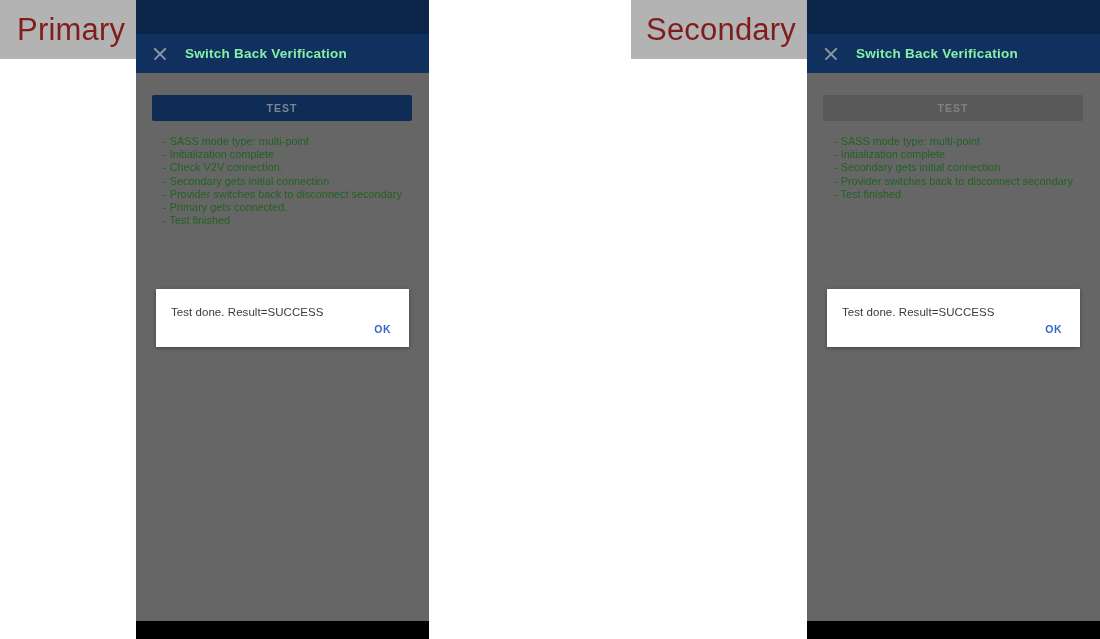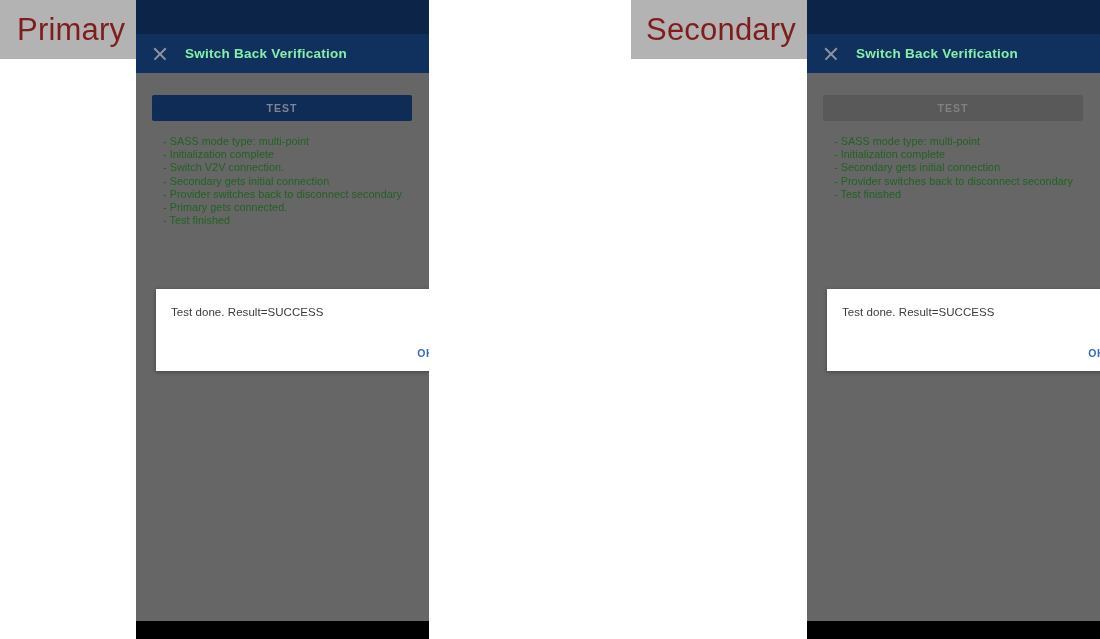--- a/index.html
+++ b/index.html
@@ -197,7 +197,7 @@
     <div class="log">
       <div class="log-line">- SASS mode type: multi-point</div>
       <div class="log-line">- Initialization complete</div>
-      <div class="log-line">- Switch V2V connection.</div>
+      <div class="log-line">- Check V2V connection.</div>
       <div class="log-line">- Secondary gets initial connection</div>
       <div class="log-line">- Provider switches back to disconnect secondary</div>
       <div class="log-line">- Primary gets connected.</div>

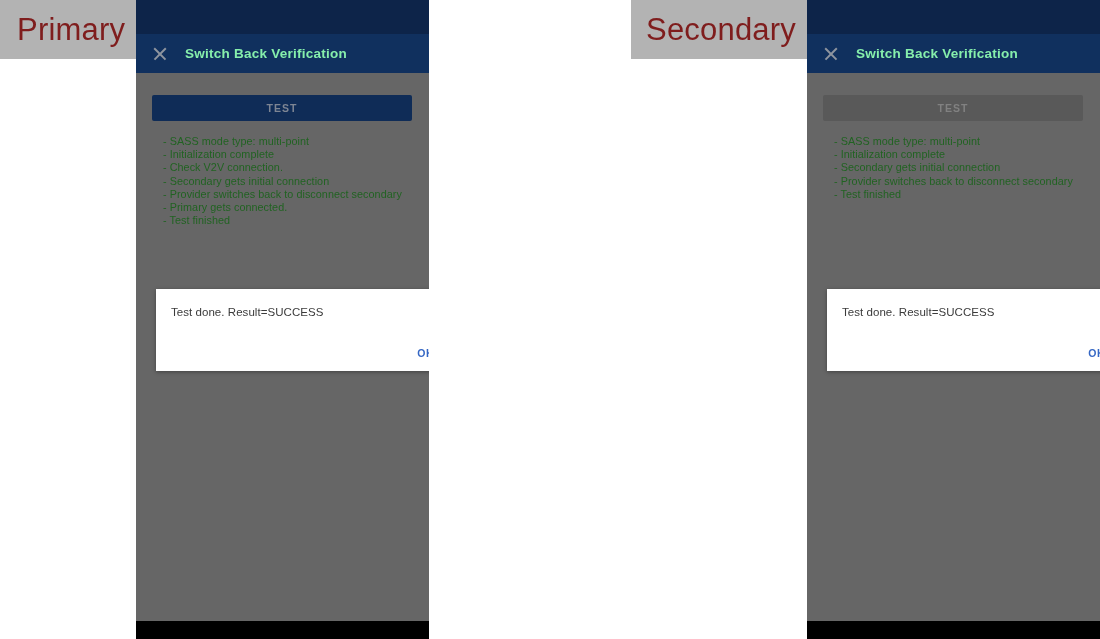--- a/index.html
+++ b/index.html
@@ -136,10 +136,9 @@
     left: 20px;
     top: 216px;
     width: 253px;
-    height: 82px;
+    height: 58px;
     background: #ffffff;
     box-shadow: 0 1px 4px rgba(0,0,0,0.35);
-    padding-left: 43px;
   }
   .dialog-message {
     position: absolute;

